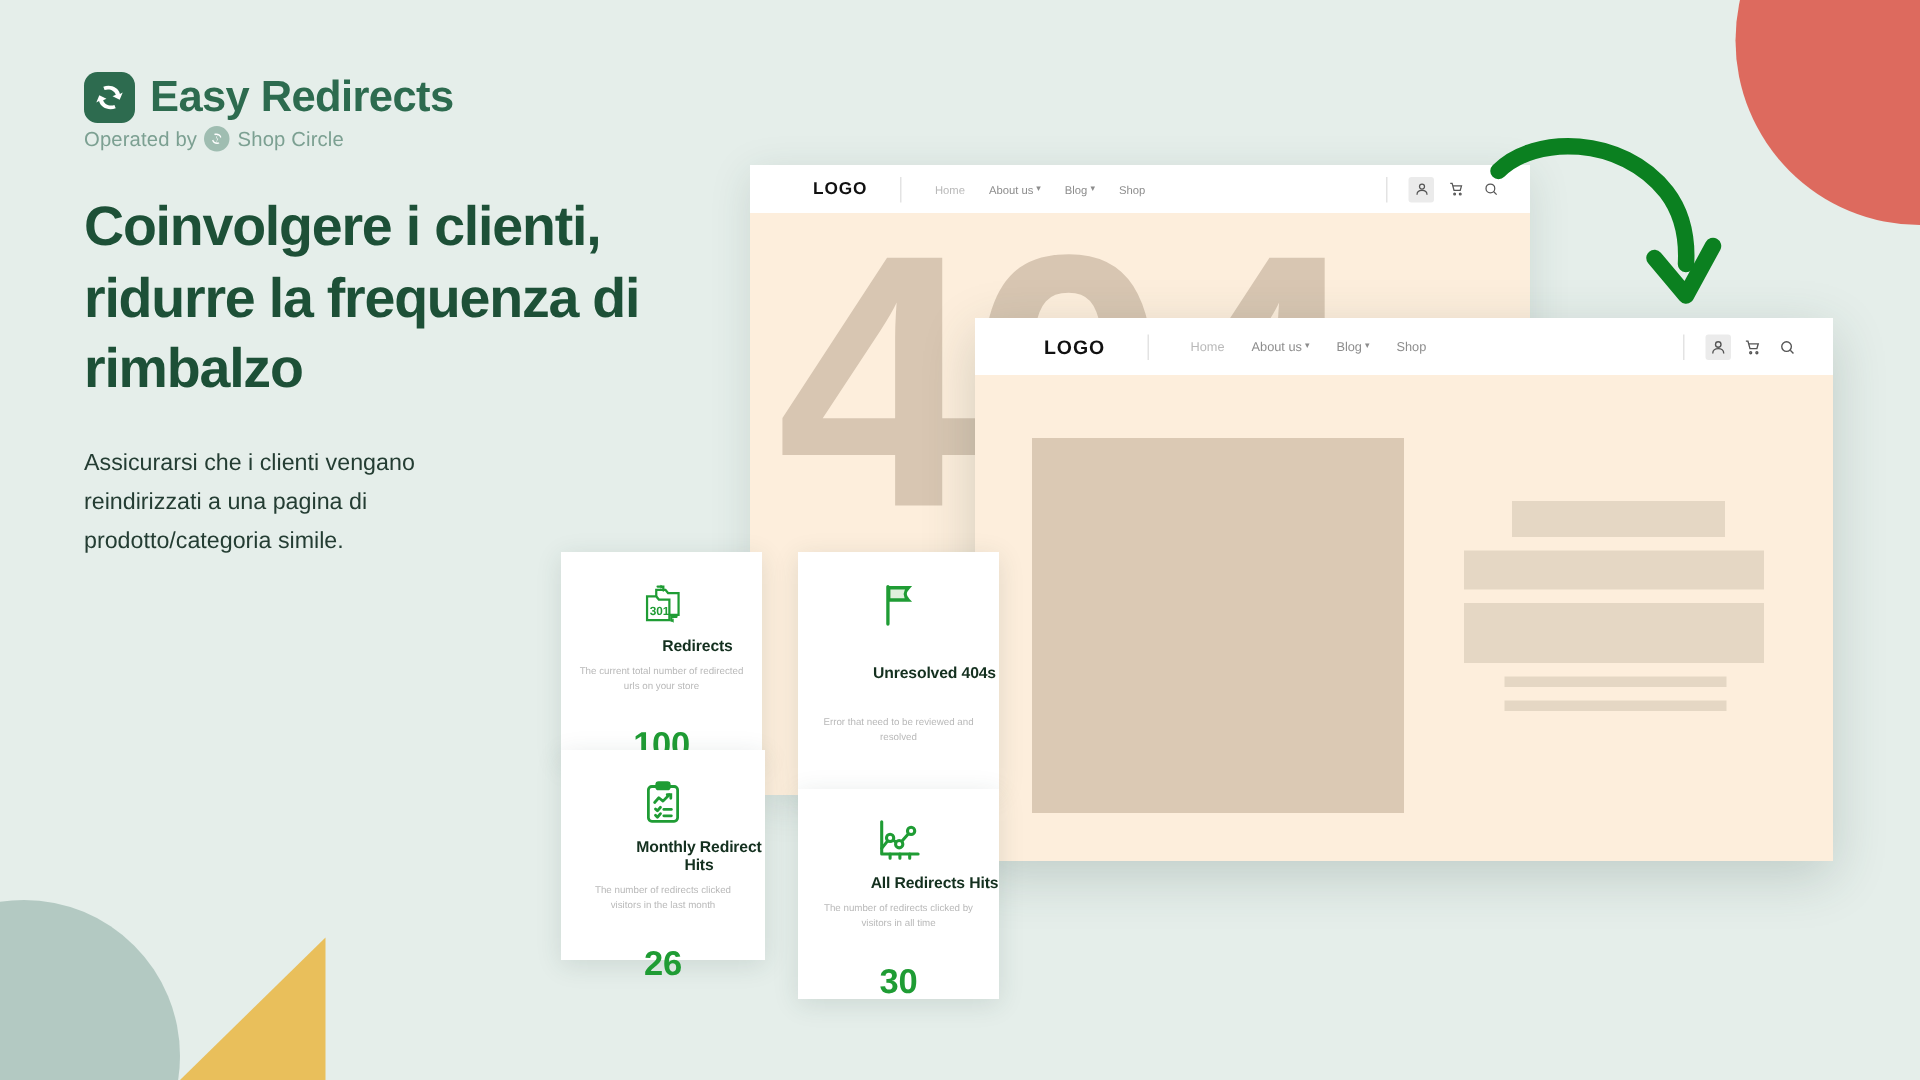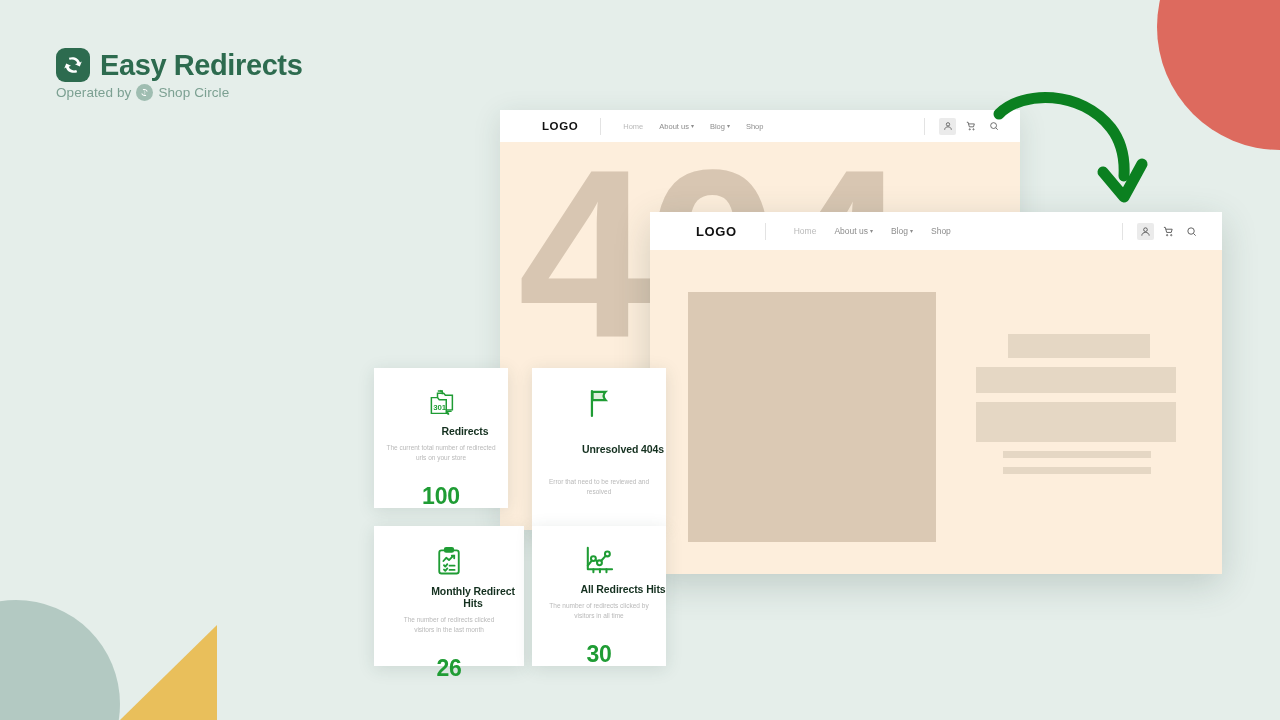--- a/index.html
+++ b/index.html
@@ -326,6 +326,7 @@
     <div class="operated-text">Shop Circle</div>
   </div>
 
+  <h1 class="headline">Coinvolgere i clienti, ridurre la frequenza di rimbalzo</h1>
 </div>
 
 <div class="browser browser-back">

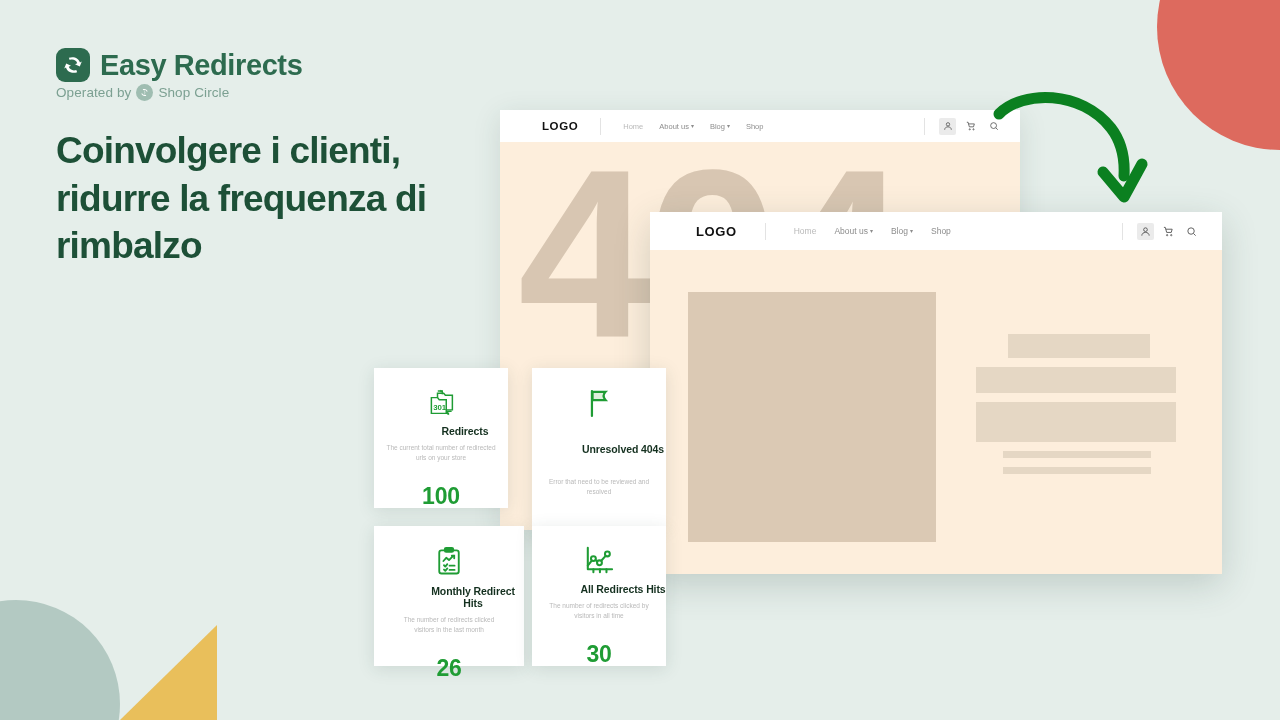--- a/index.html
+++ b/index.html
@@ -327,6 +327,7 @@
   </div>
 
   <h1 class="headline">Coinvolgere i clienti, ridurre la frequenza di rimbalzo</h1>
+  <p class="subcopy">Assicurarsi che i clienti vengano reindirizzati a una pagina di prodotto/categoria simile.</p>
 </div>
 
 <div class="browser browser-back">

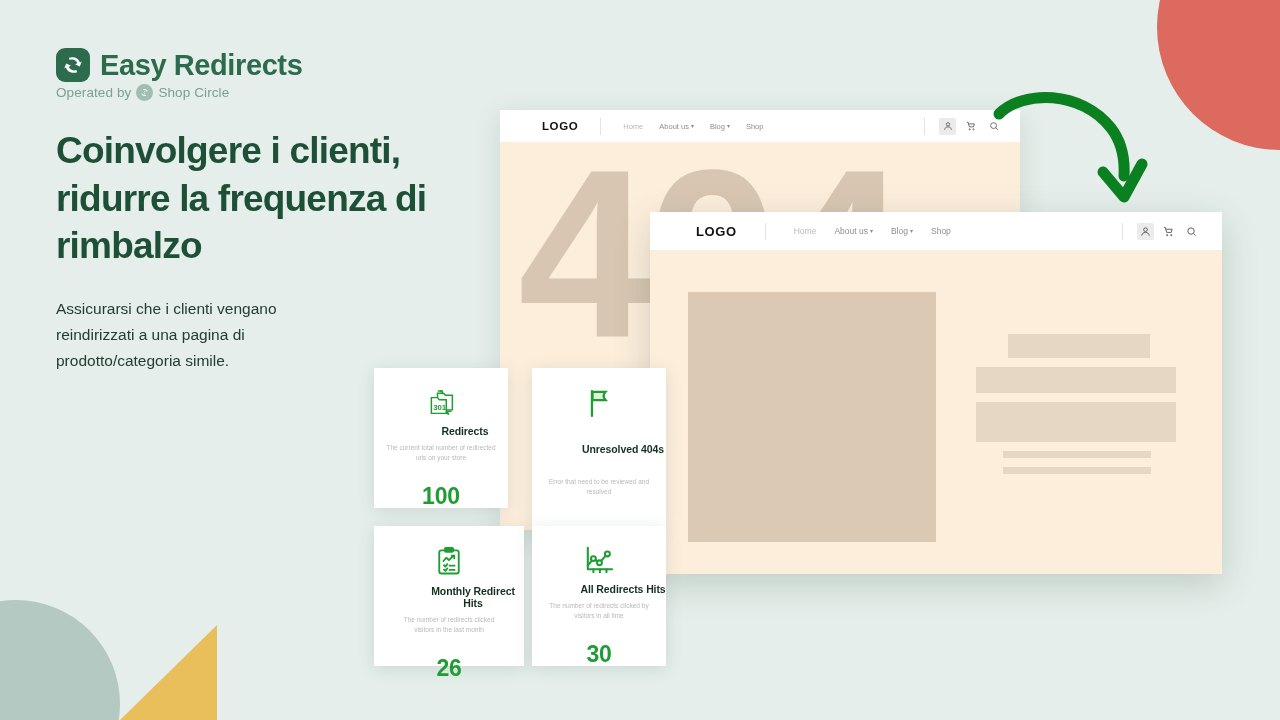--- a/index.html
+++ b/index.html
@@ -262,7 +262,7 @@
   }
   .card-a { left: 374px; top: 368px; width: 134px; height: 140px; padding-top: 20px; }
   .card-b { left: 532px; top: 368px; width: 134px; height: 159px; padding-top: 20px; gap: 16px; }
-  .card-c { left: 374px; top: 526px; width: 150px; height: 140px; padding-top: 20px; }
+  .card-c { left: 374px; top: 500px; width: 136px; height: 140px; padding-top: 20px; }
   .card-d { left: 532px; top: 526px; width: 134px; height: 140px; padding-top: 20px; }
   .card-icon {
     height: 32px;

